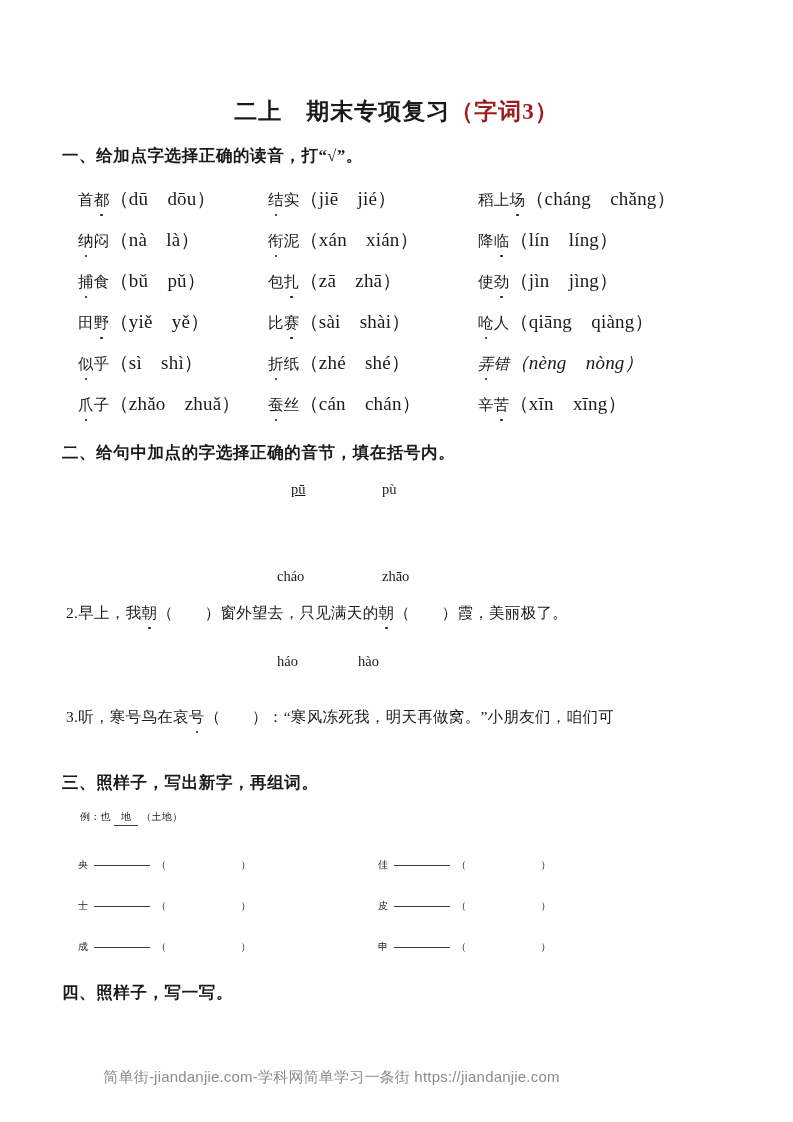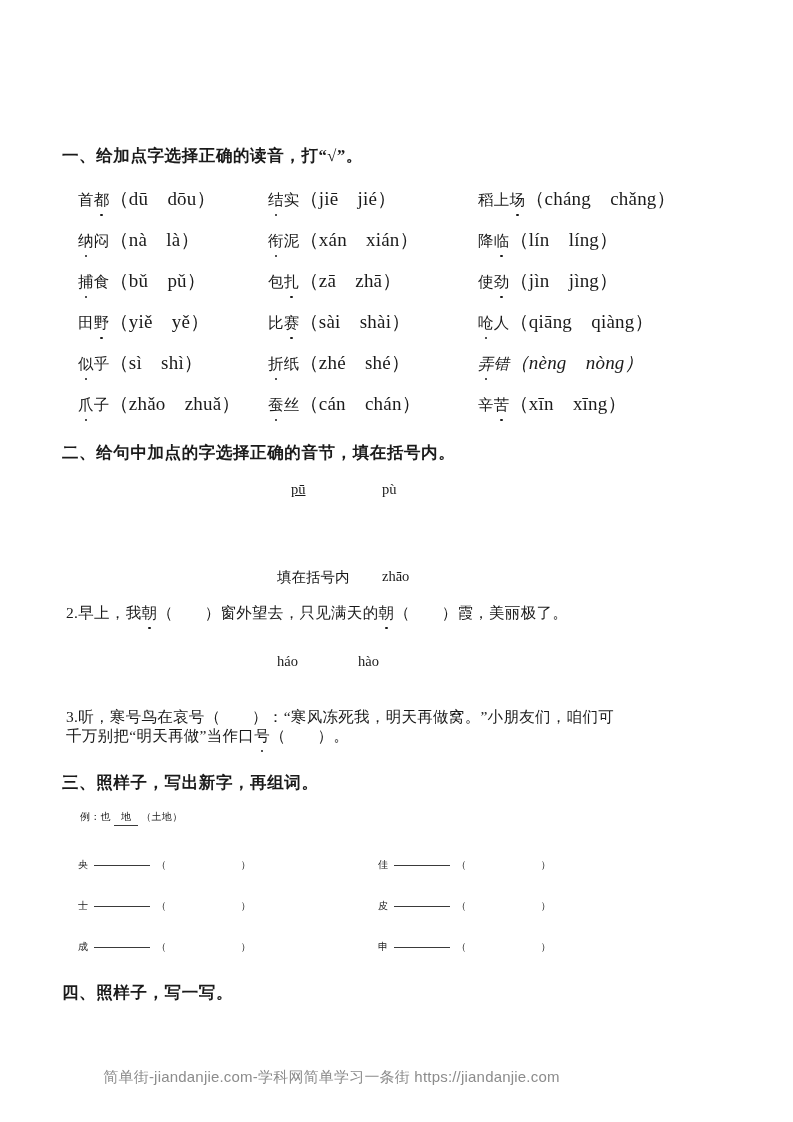--- a/index.html
+++ b/index.html
@@ -137,6 +137,9 @@
 
 <div class="page">
 
+  <div class="doc-title">
+    <span class="t-main">二上　期末专项复习</span><span class="t-red">（字词3）</span>
+  </div>
 
   <div class="sec-head" style="top:145px;">一、给加点字选择正确的读音，打“√”。</div>
 

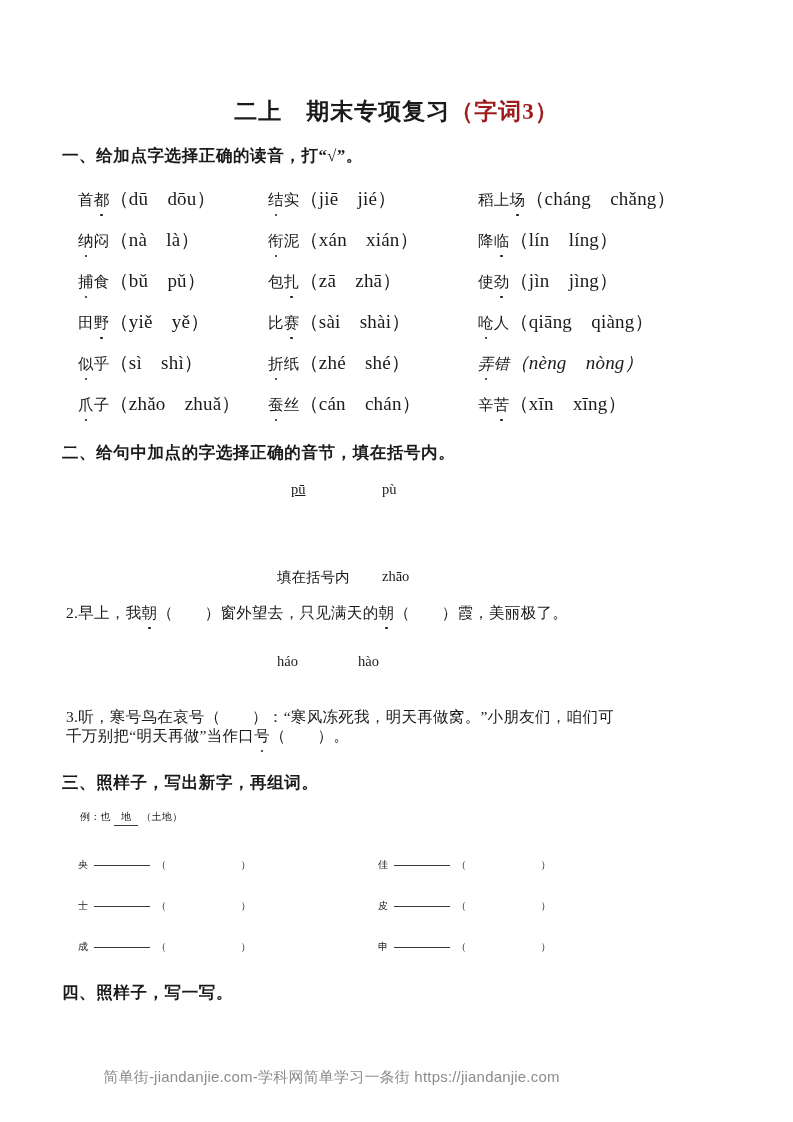--- a/index.html
+++ b/index.html
@@ -169,7 +169,7 @@
   <div class="py-label" style="left:291px; top:481px;text-decoration:underline;">pū</div>
   <div class="py-label" style="left:382px; top:481px;">pù</div>
 
-  <div class="py-label" style="left:277px; top:568px;">填在括号内</div>
+  <div class="py-label" style="left:277px; top:568px;">cháo</div>
   <div class="py-label" style="left:382px; top:568px;">zhāo</div>
   <div class="sentence" style="left:66px; top:603px;">
     <span>2.</span><span>早上，我</span><span class="dotted">朝</span><span>（　　）窗外望去，只见满天的</span><span class="dotted">朝</span><span>（　　）霞，美丽极了。</span>

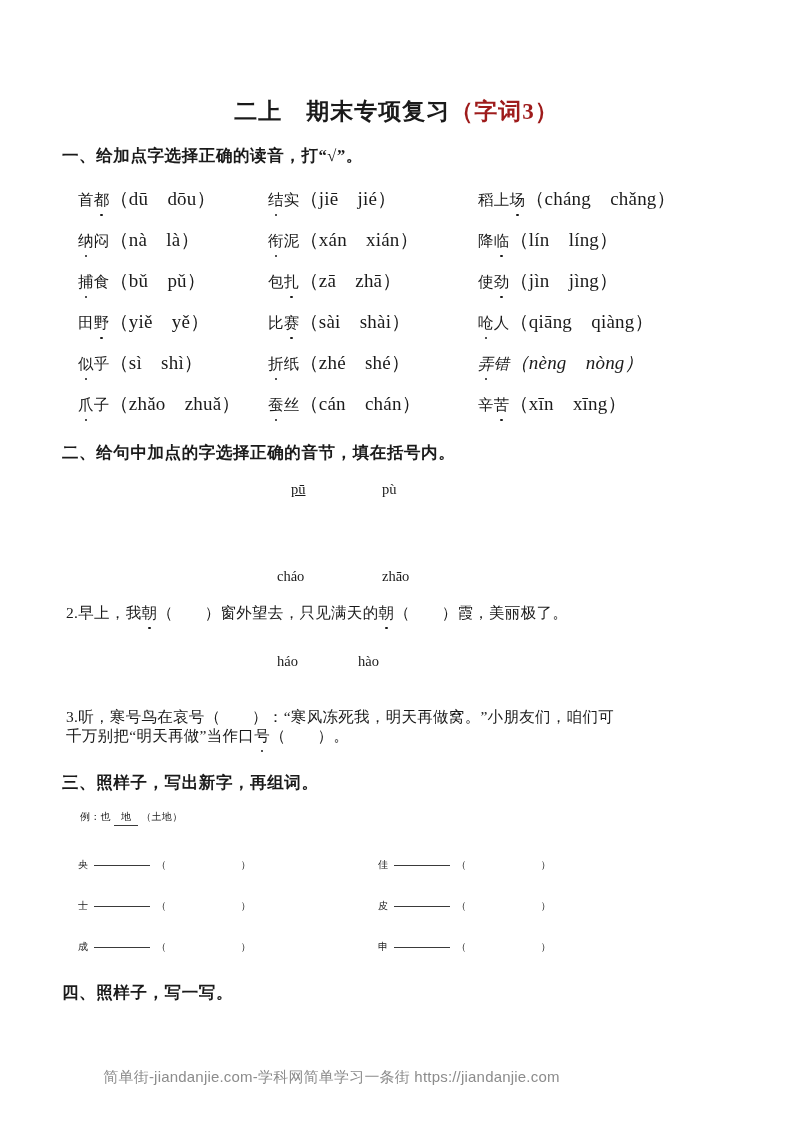--- a/index.html
+++ b/index.html
@@ -180,9 +180,6 @@
   <div class="sentence" style="left:66px; top:688px;margin-top:19px;">
     <span>3.</span><span>听，寒号鸟在哀</span><span class="dotted">号</span><span>（　　）：“寒风冻死我，明天再做窝。”小朋友们，咱们可</span>
   </div>
-  <div class="sentence" style="left:66px; top:726px;">
-    <span>千万别把“明天再做”当作口</span><span class="dotted">号</span><span>（　　）。</span>
-  </div>
 
   <div class="sec-head" style="top:772px;">三、照样子，写出新字，再组词。</div>
 

